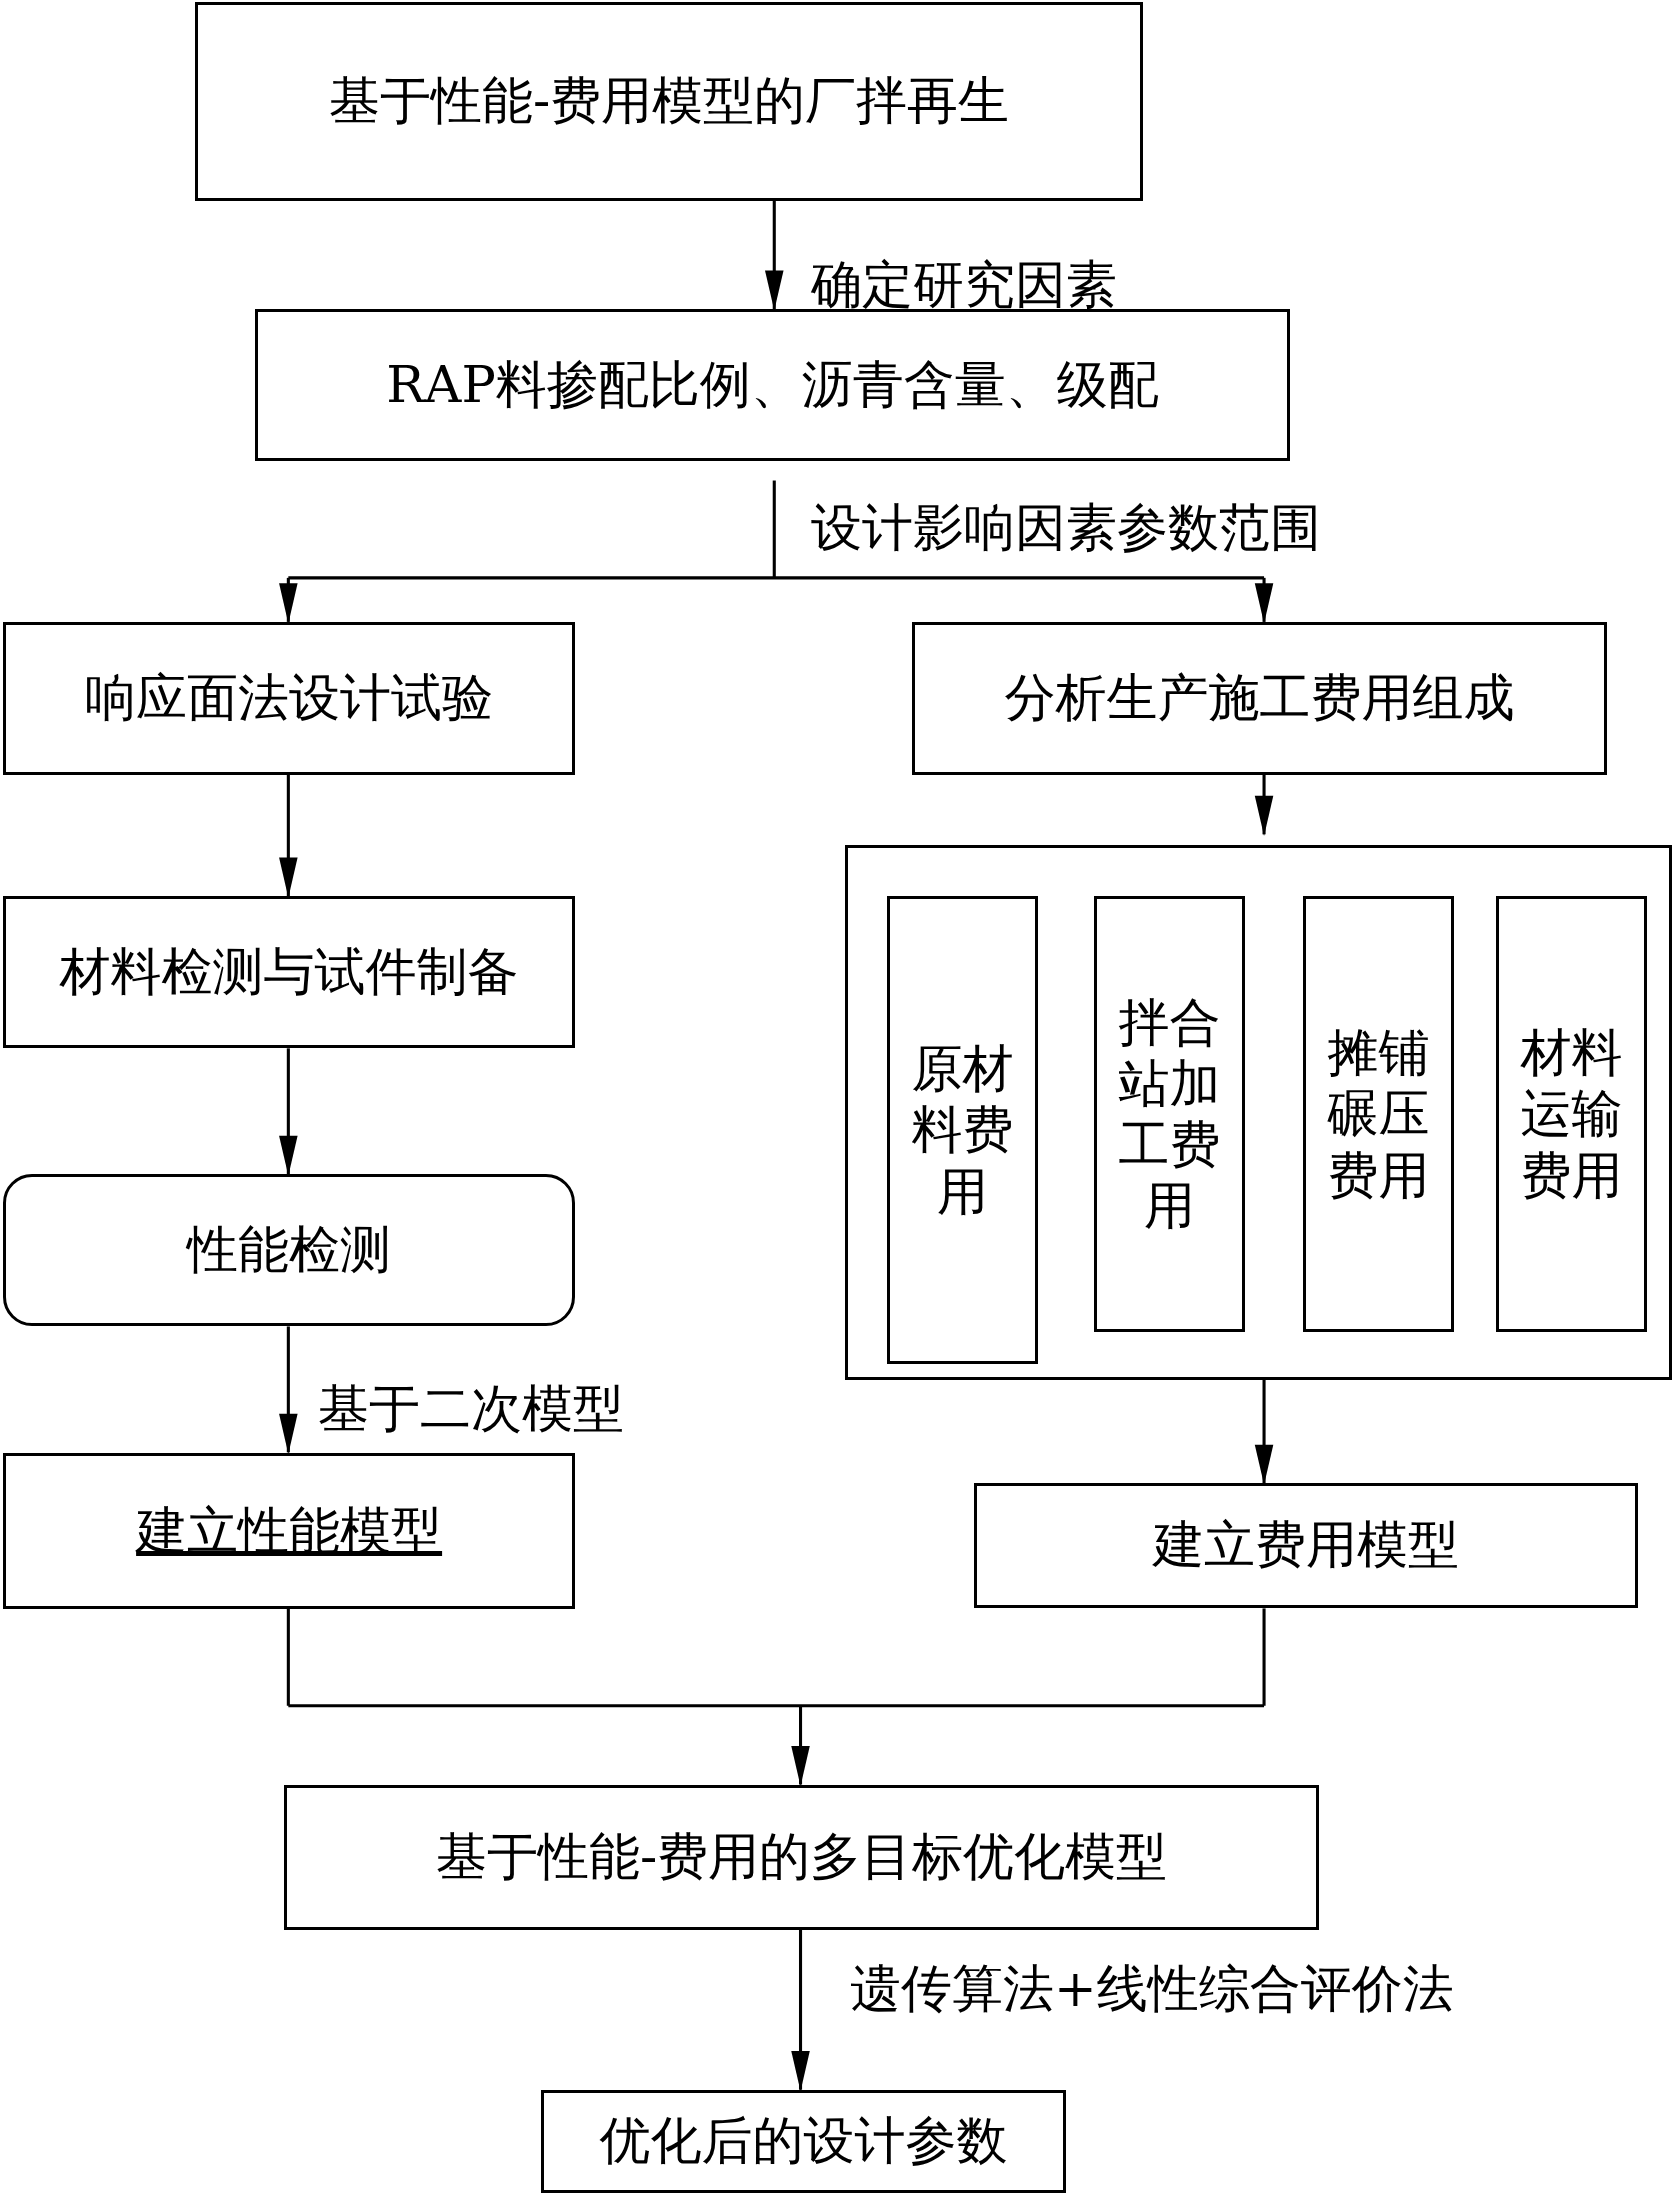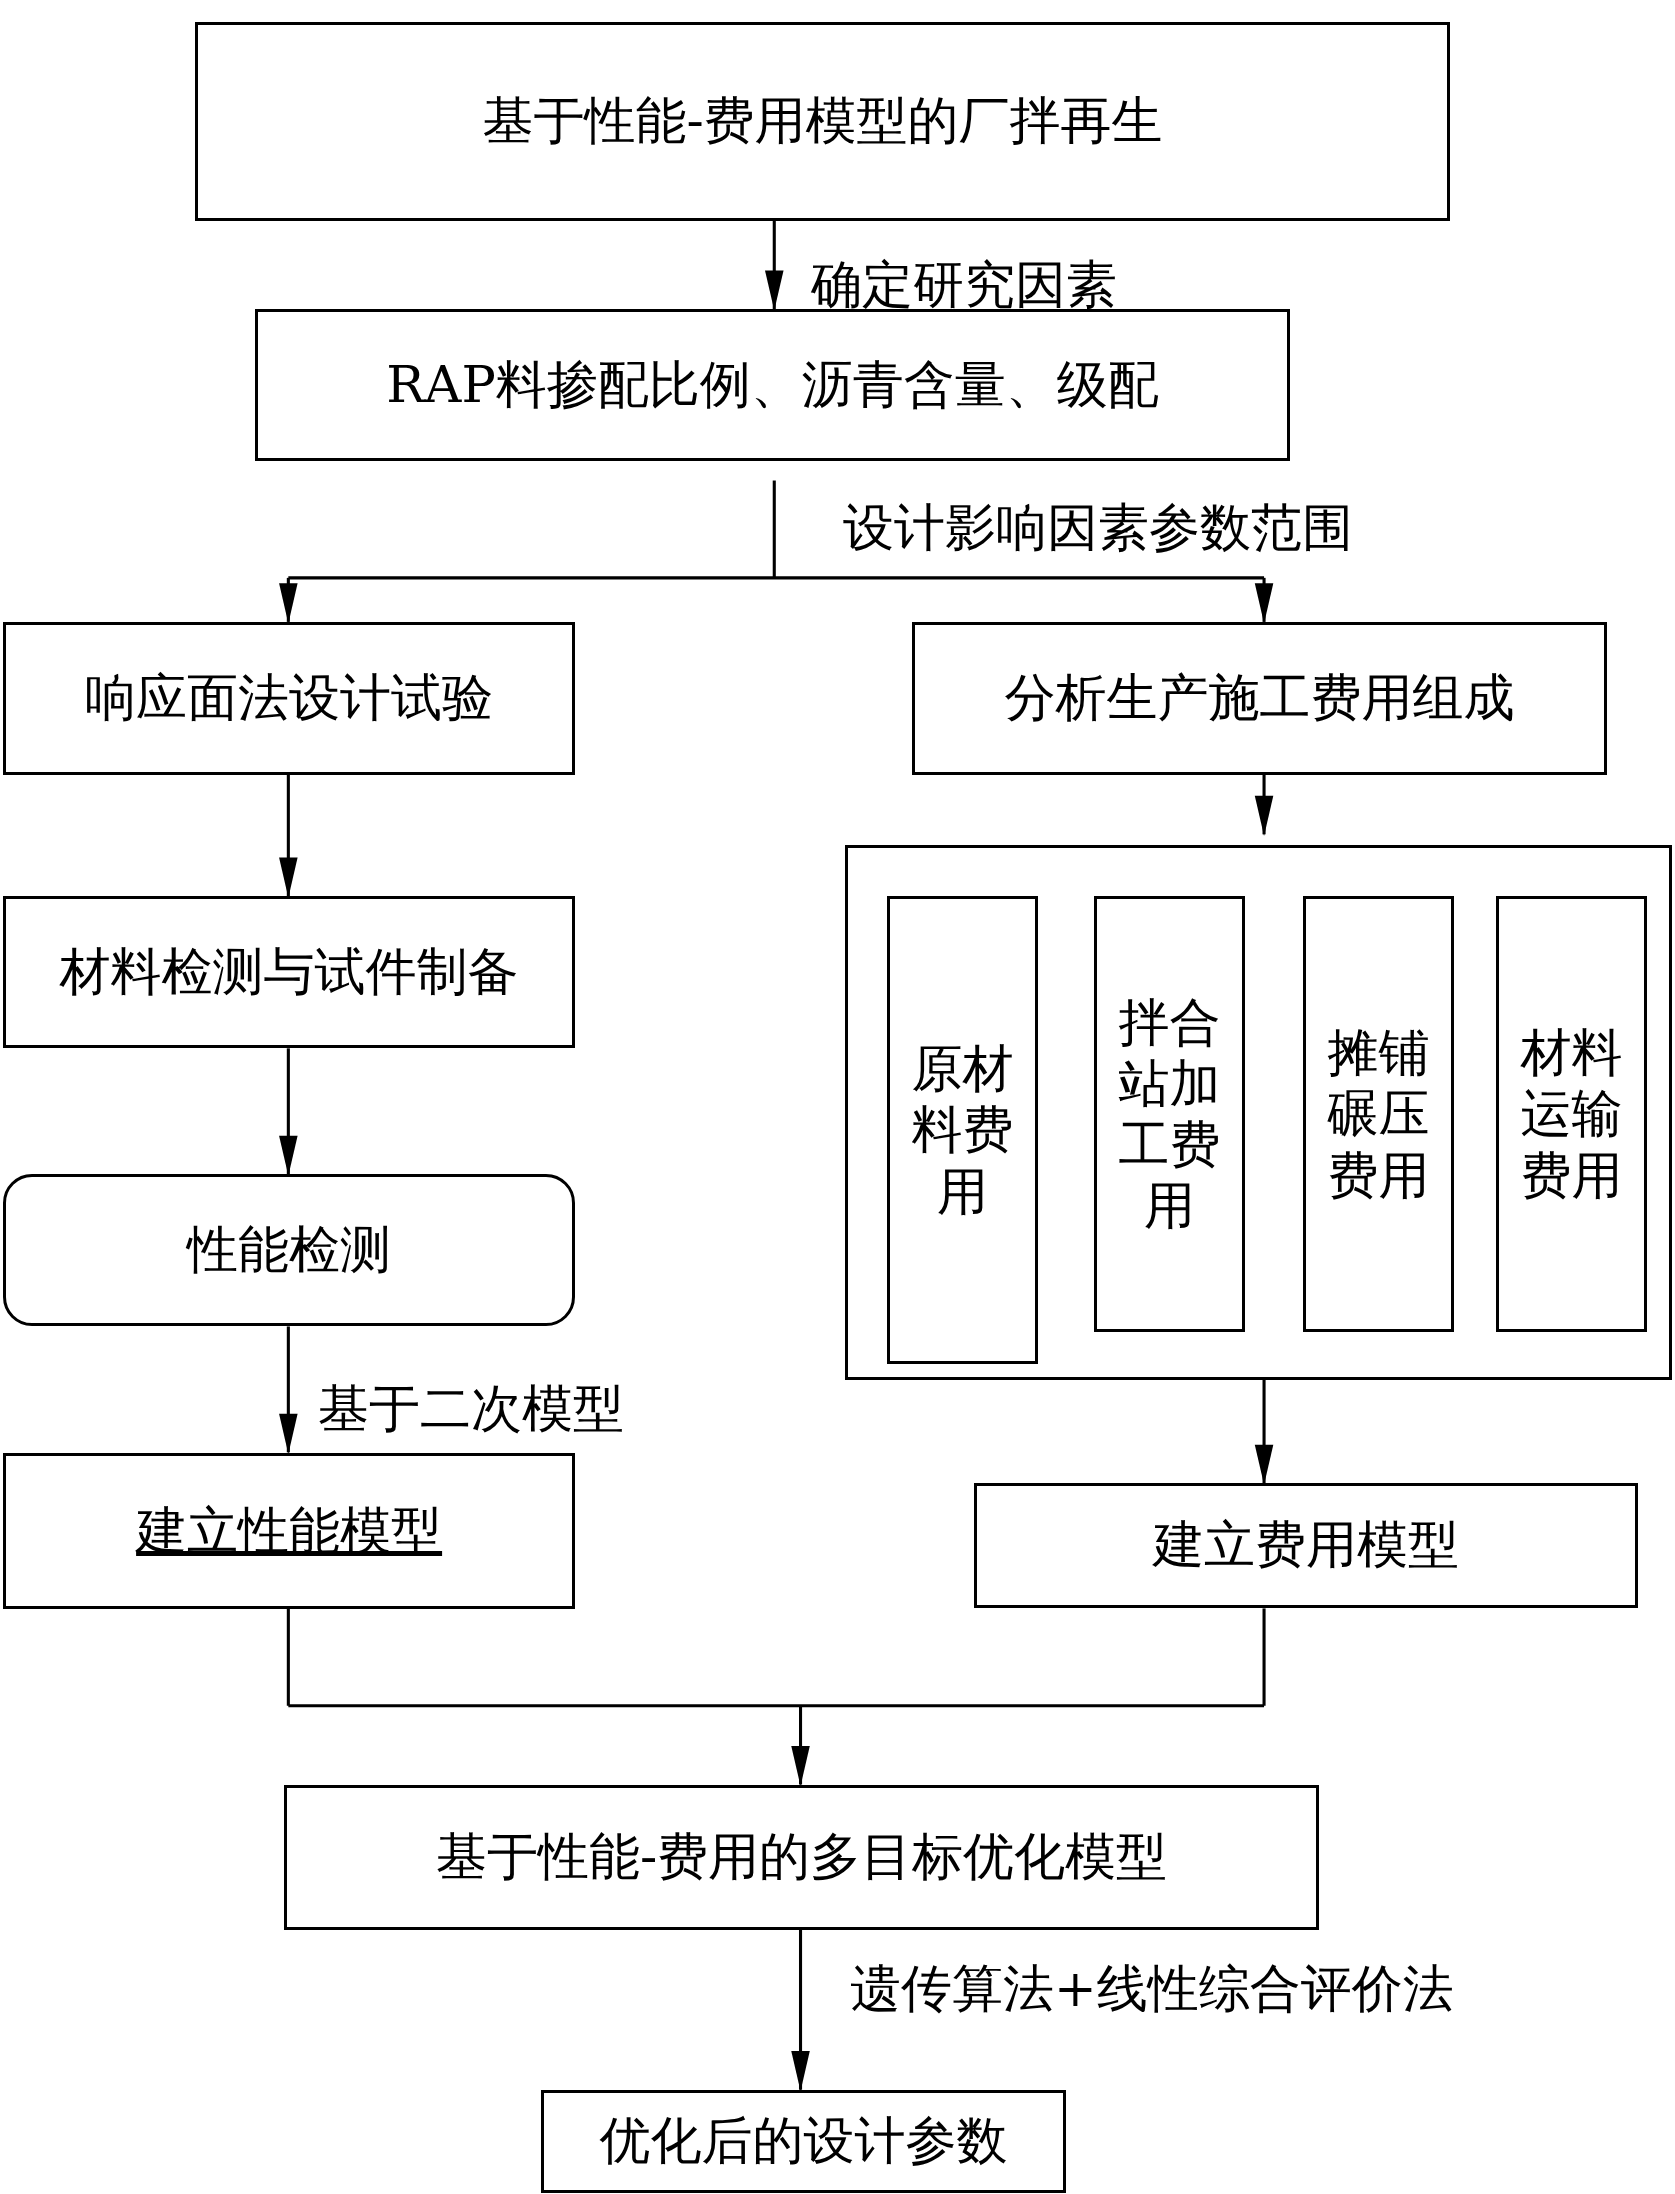--- a/index.html
+++ b/index.html
@@ -58,7 +58,7 @@
   </g>
 </svg>
 
-<div class="box" style="left:195px; top:1.5px; width:1255px; height:199px; flex-direction:column;margin-top:20px;">
+<div class="box" style="left:195px; top:1.5px; width:948px; height:199px; flex-direction:column;">
   <div>基于性能-费用模型的厂拌再生</div>
 </div>
 

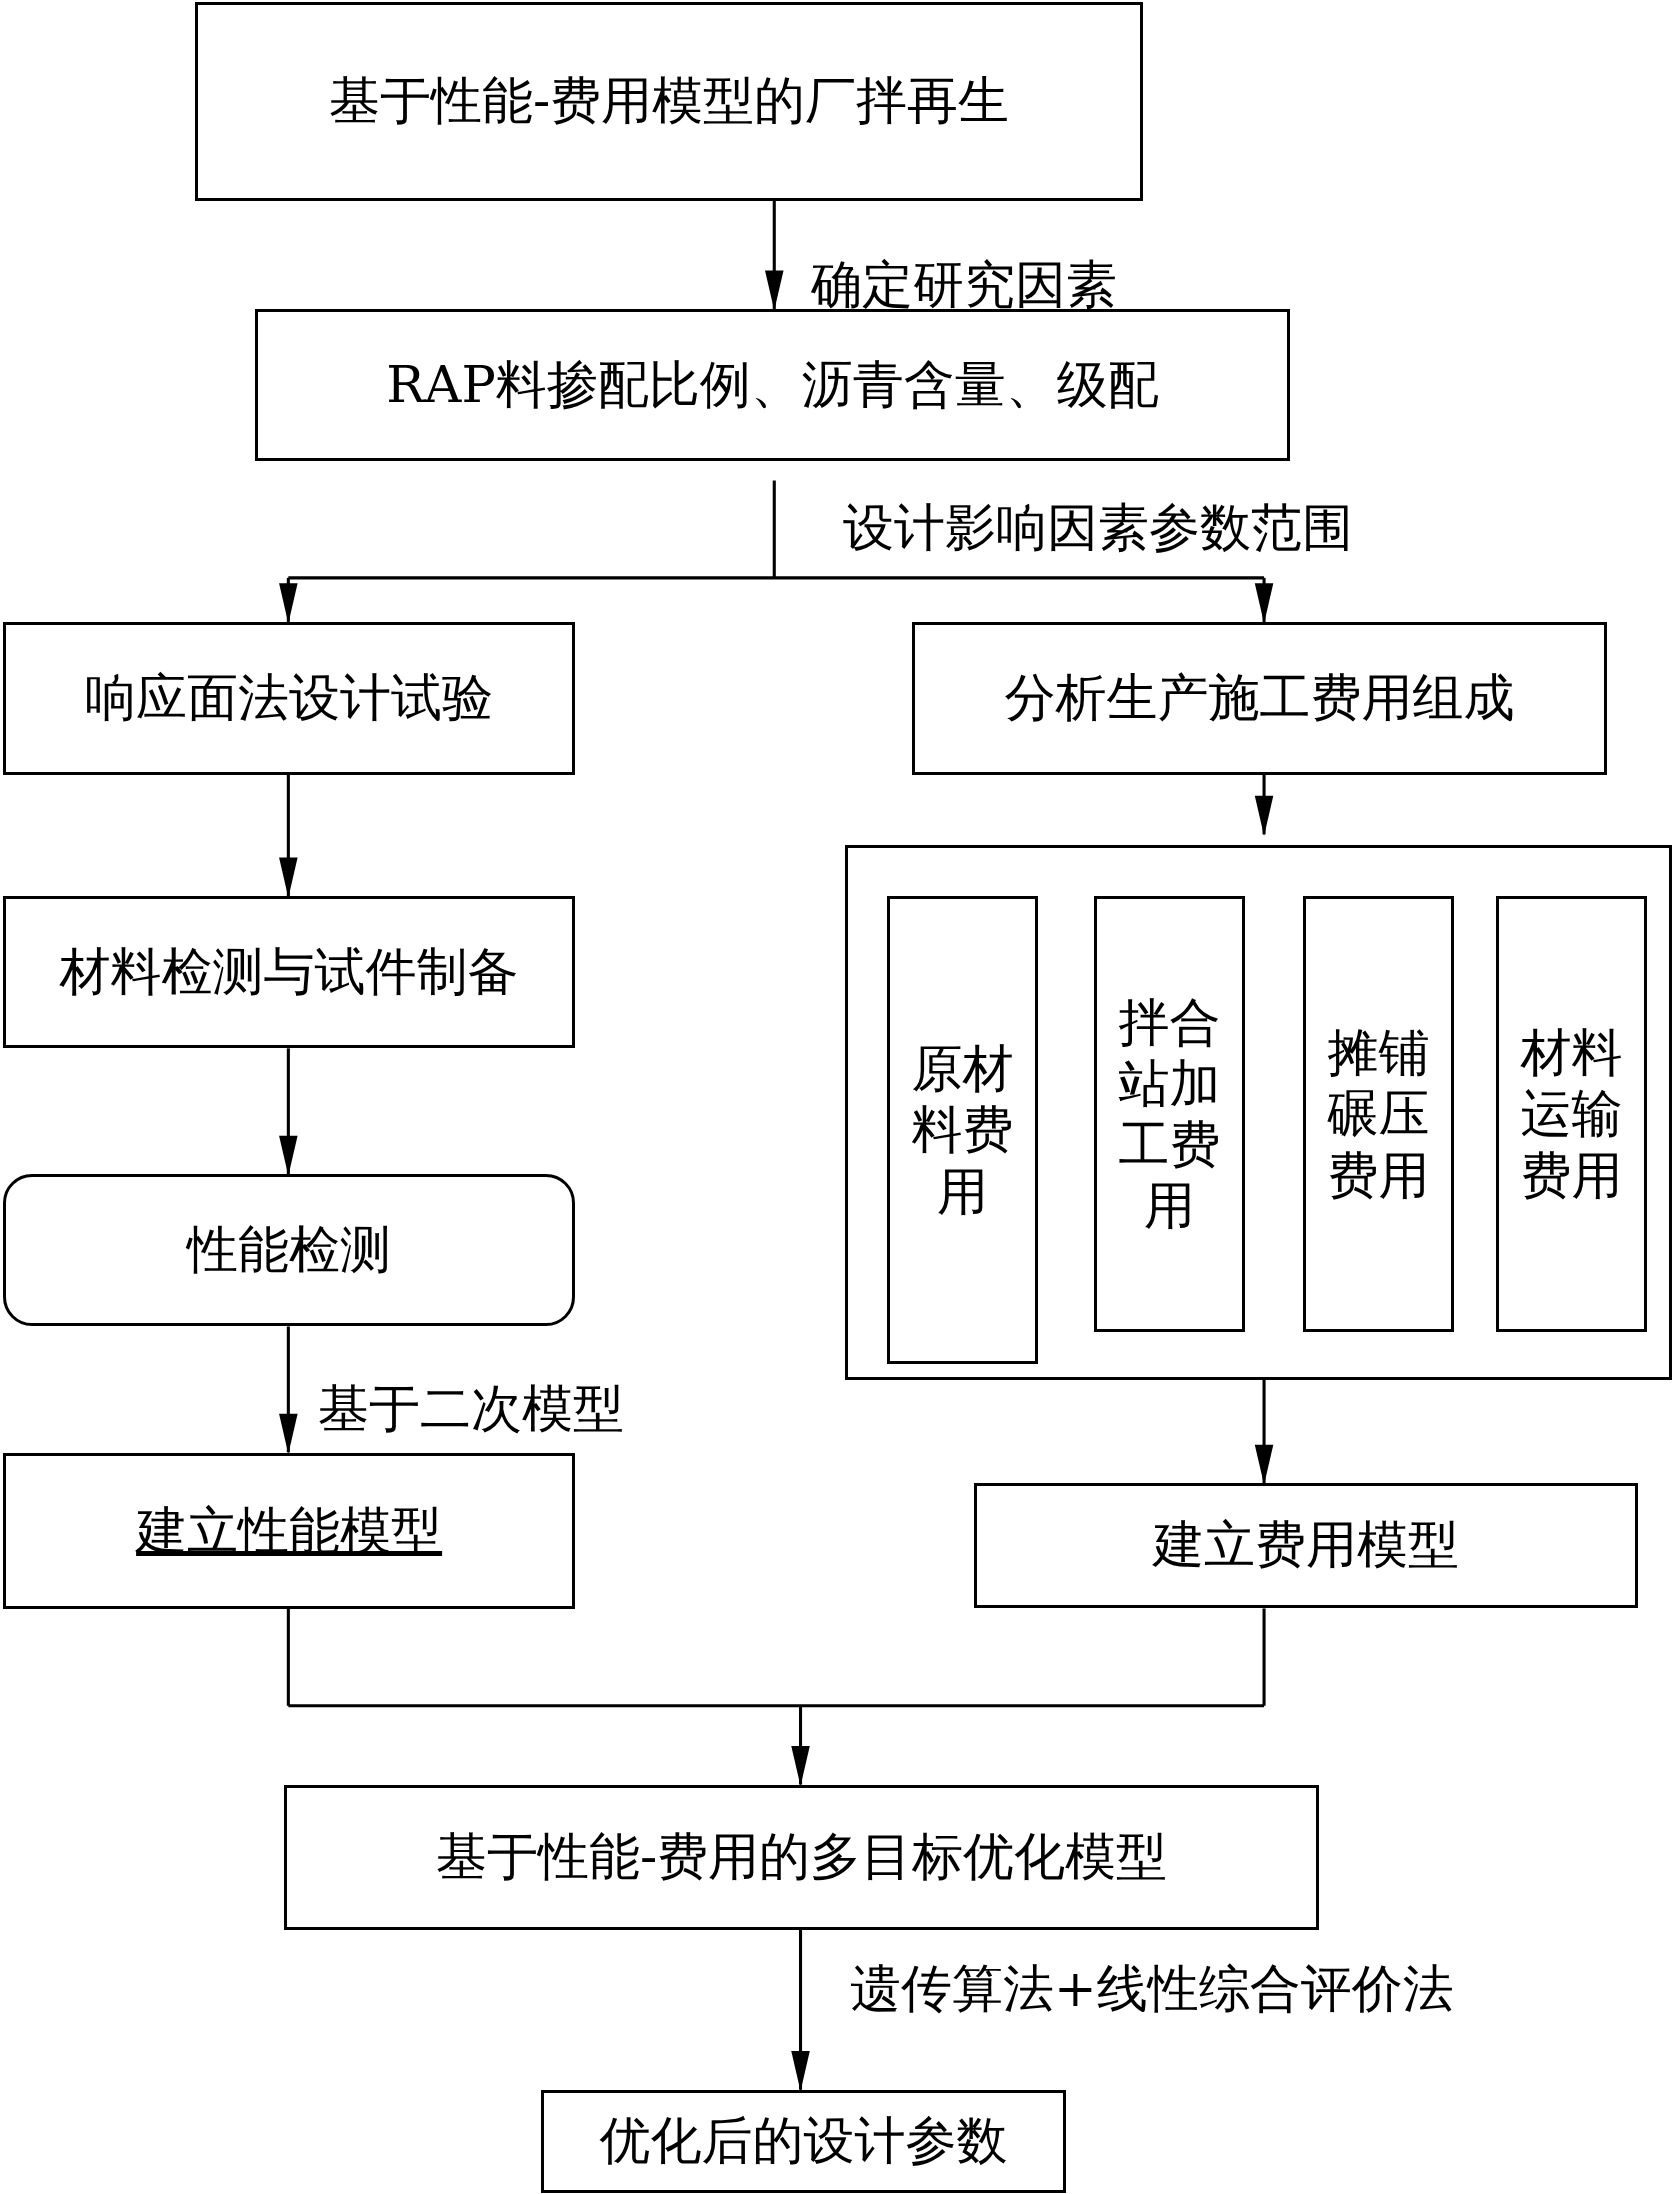--- a/index.html
+++ b/index.html
@@ -66,7 +66,7 @@
 
 <div class="box" style="left:255px; top:309px; width:1035px; height:152px;">RAP料掺配比例、沥青含量、级配</div>
 
-<div class="label" style="left:843px; top:494px;">设计影响因素参数范围</div>
+<div class="label" style="left:811px; top:494px;">设计影响因素参数范围</div>
 
 <div class="box" style="left:3.1px; top:622px; width:572px; height:153px;">响应面法设计试验</div>
 

